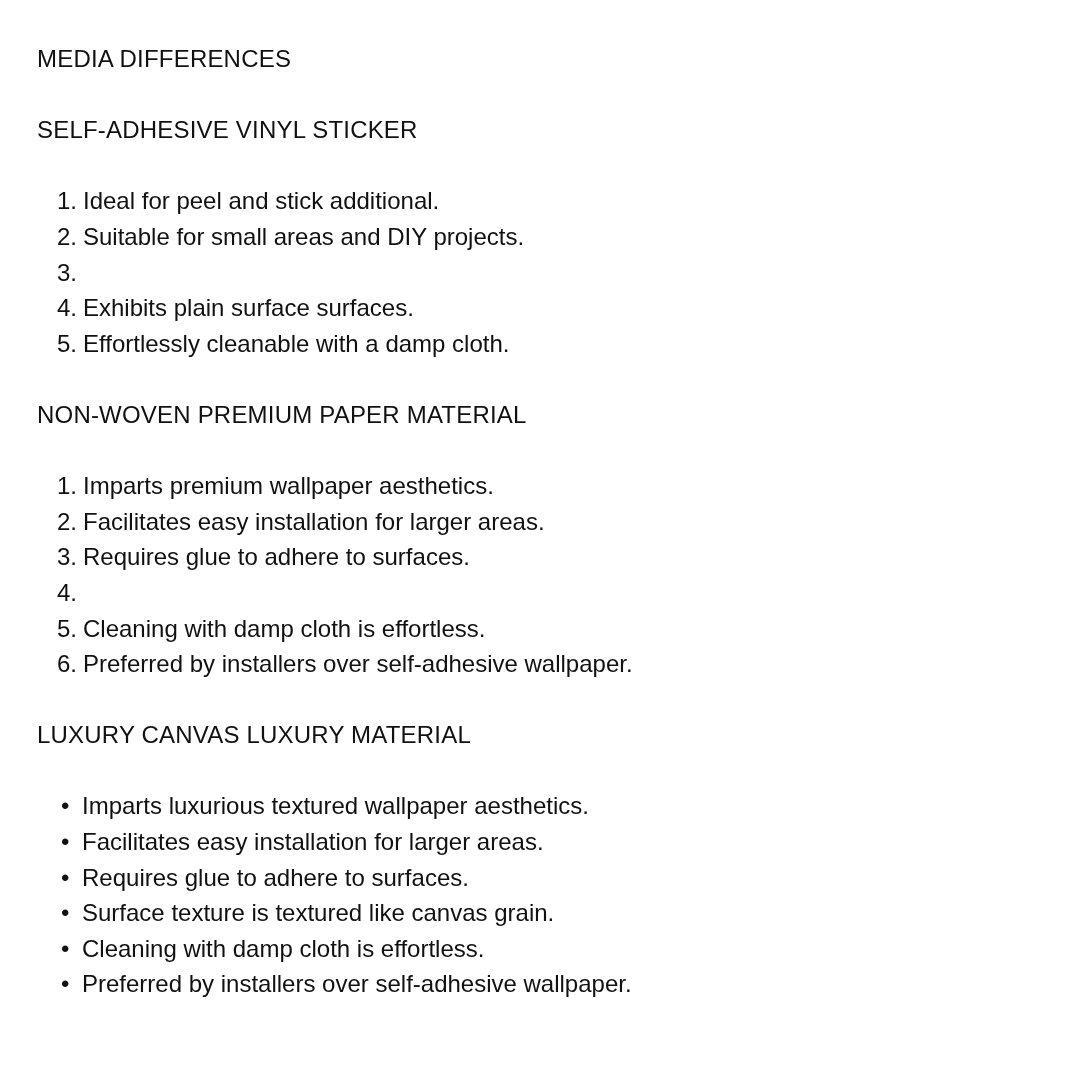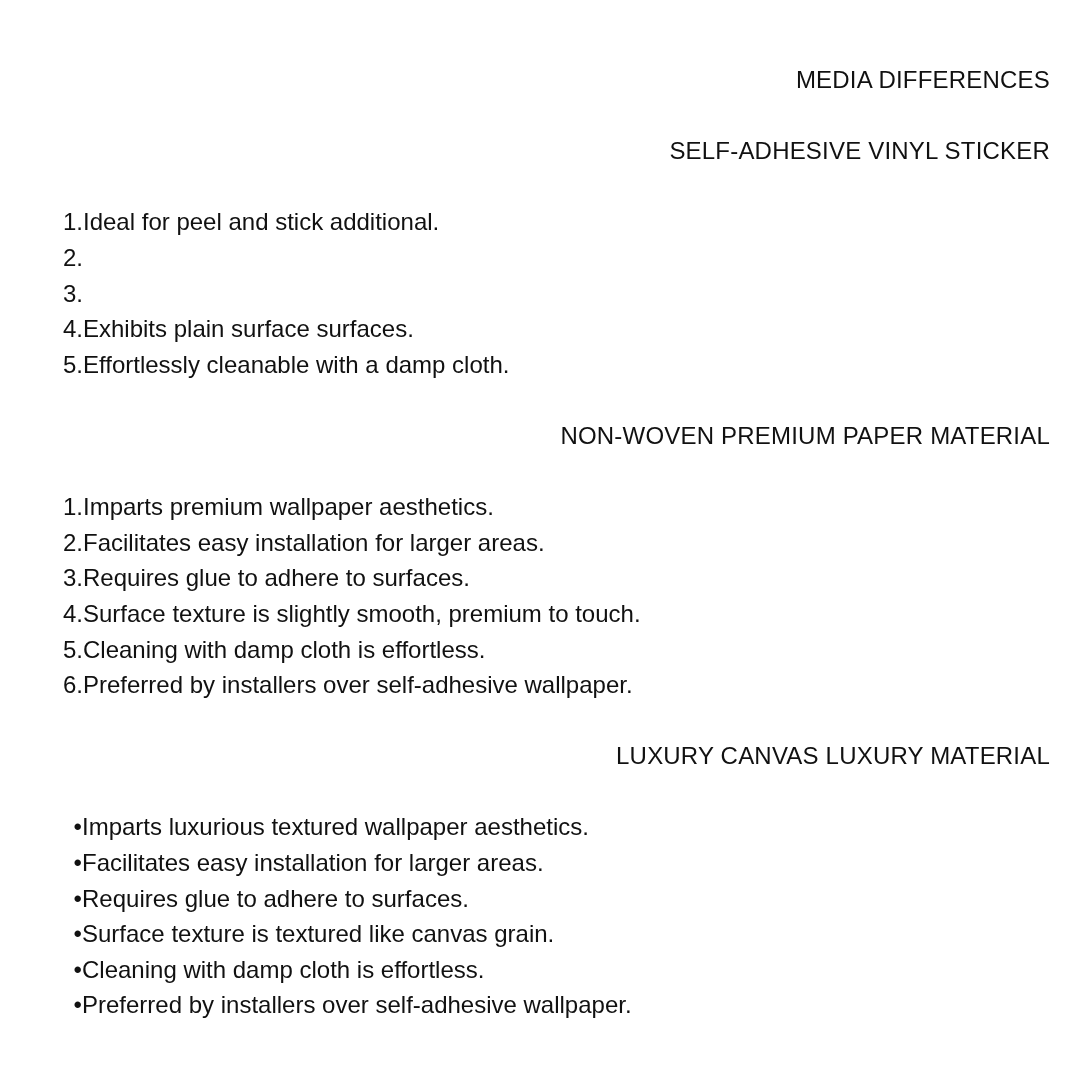--- a/index.html
+++ b/index.html
@@ -18,8 +18,7 @@
     -webkit-font-smoothing: antialiased;
   }
   main.doc {
-    padding: 62px 30px 0 37px;
-    text-align: right;
+    padding: 41px 30px 0 37px;
   }
   h1.doc-title,
   h2.section-heading {

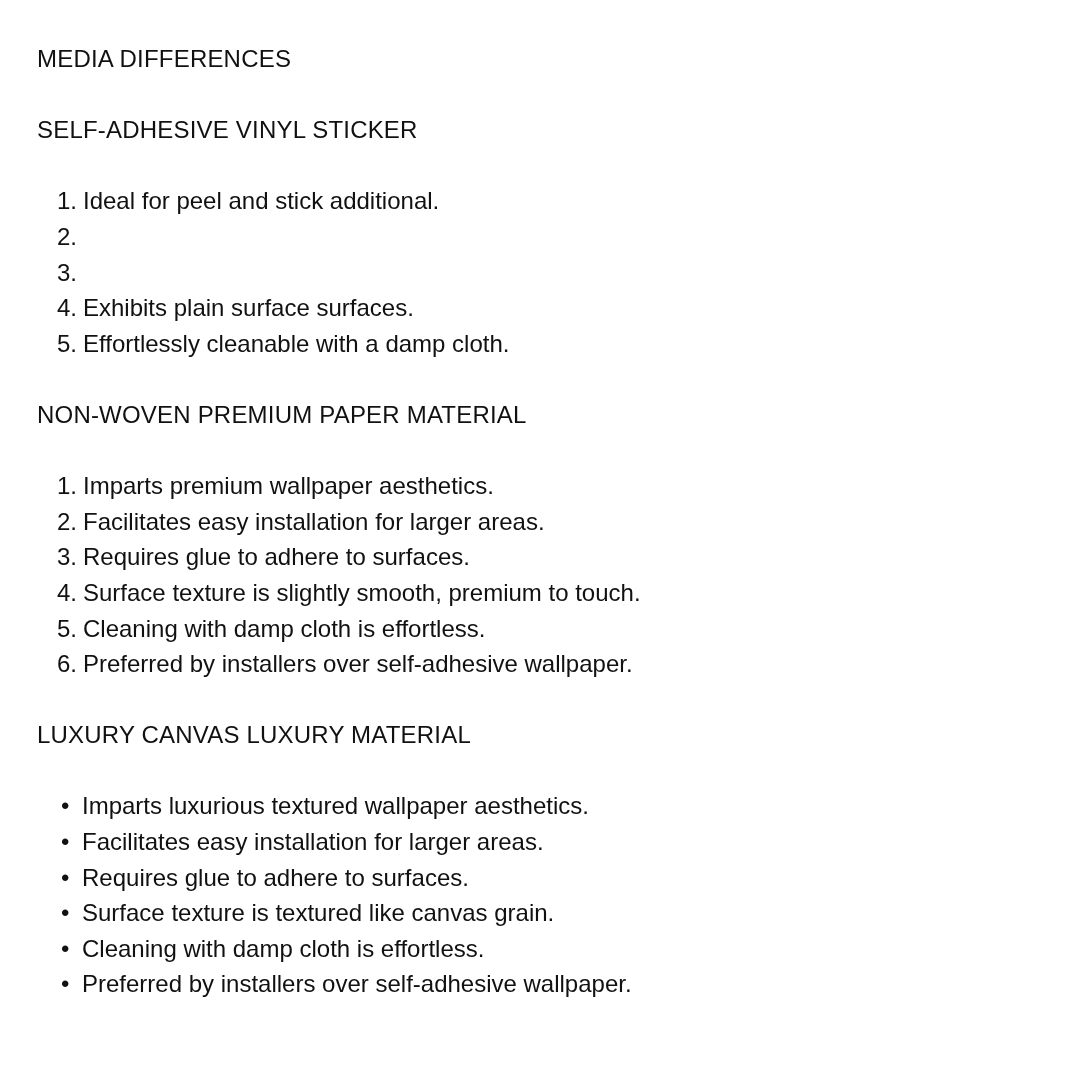--- a/index.html
+++ b/index.html
@@ -61,6 +61,7 @@
         </div>
         <div class="li">
           <span class="num">2.</span>
+          <span>Suitable for small areas and DIY projects.</span>
         </div>
         <div class="li">
           <span class="num">3.</span>

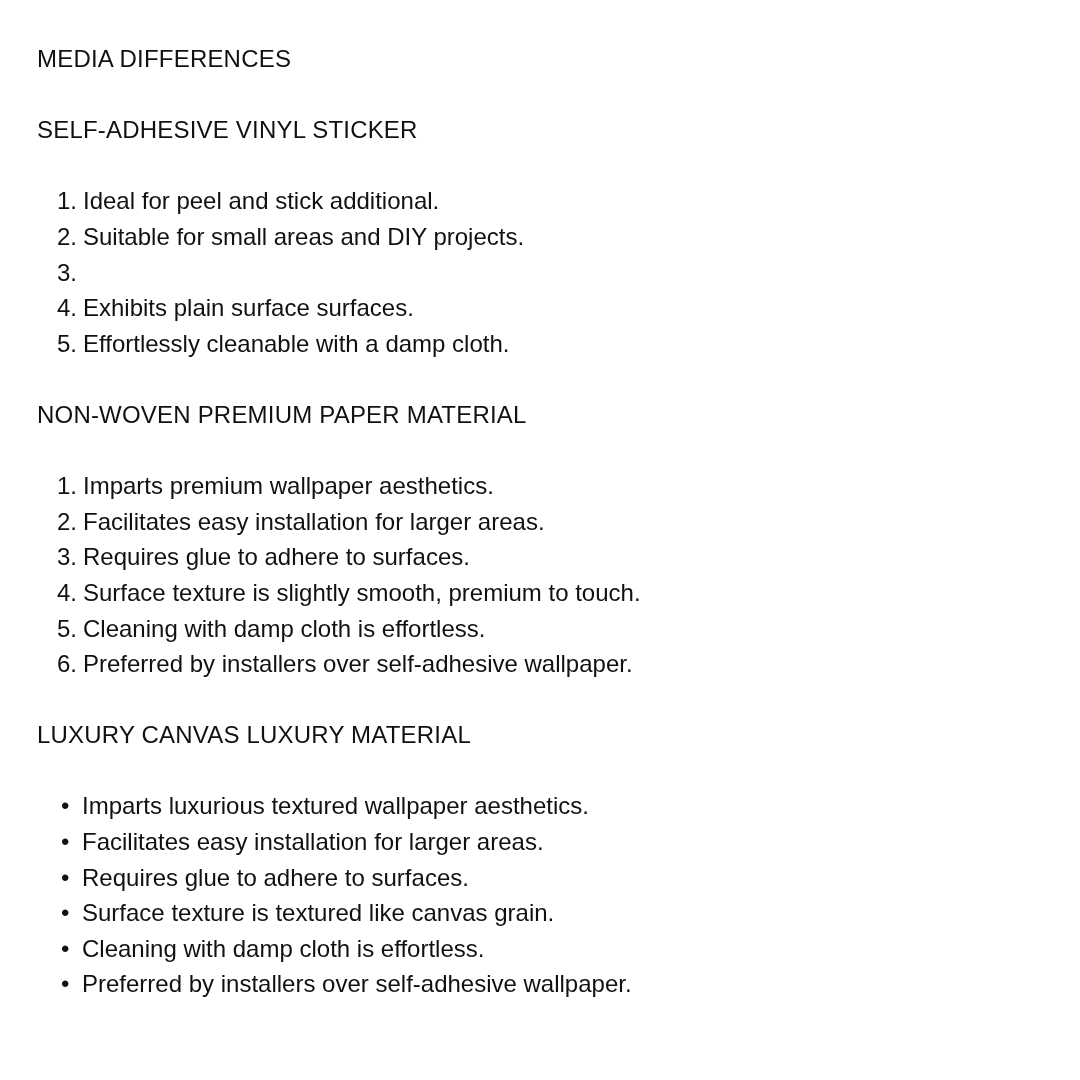--- a/index.html
+++ b/index.html
@@ -94,7 +94,6 @@
         </div>
         <div class="li">
           <span class="num">4.</span>
-          <span>Surface texture is slightly smooth, premium to touch.</span>
         </div>
         <div class="li">
           <span class="num">5.</span>

